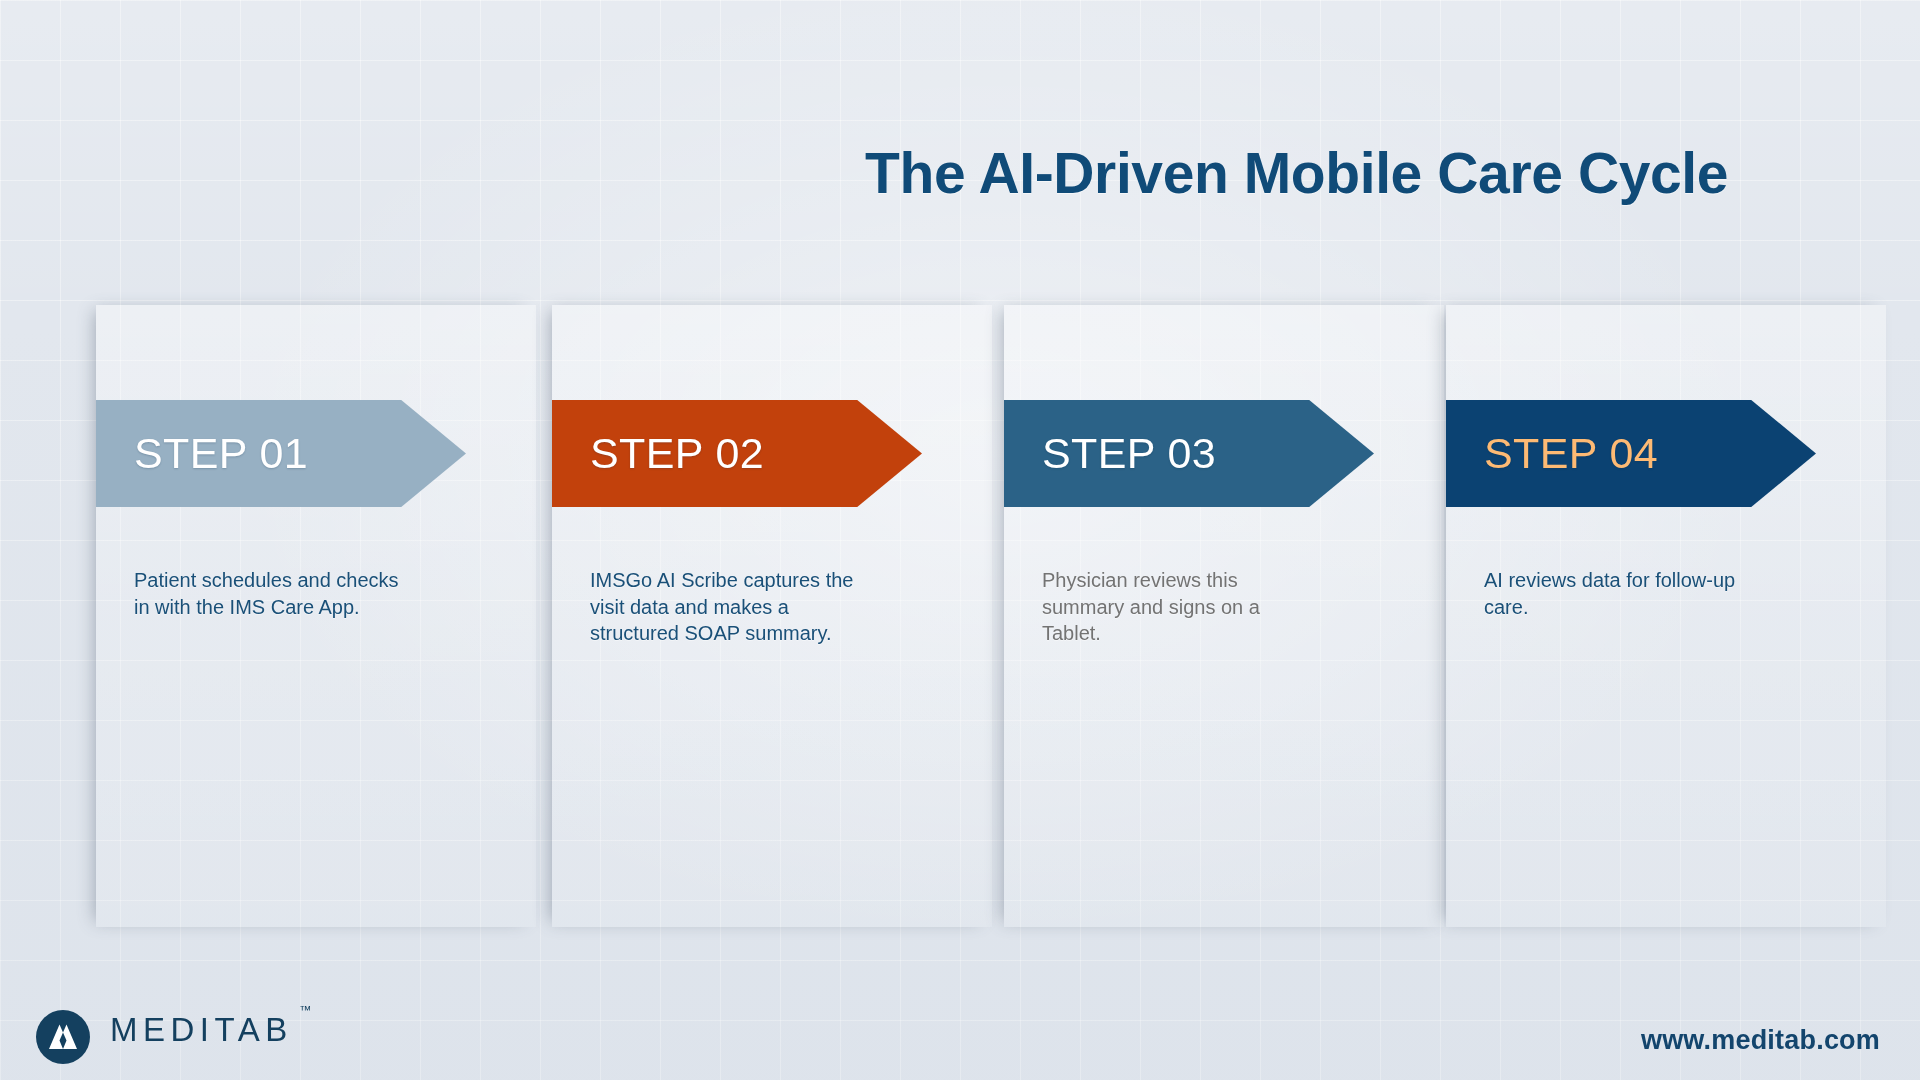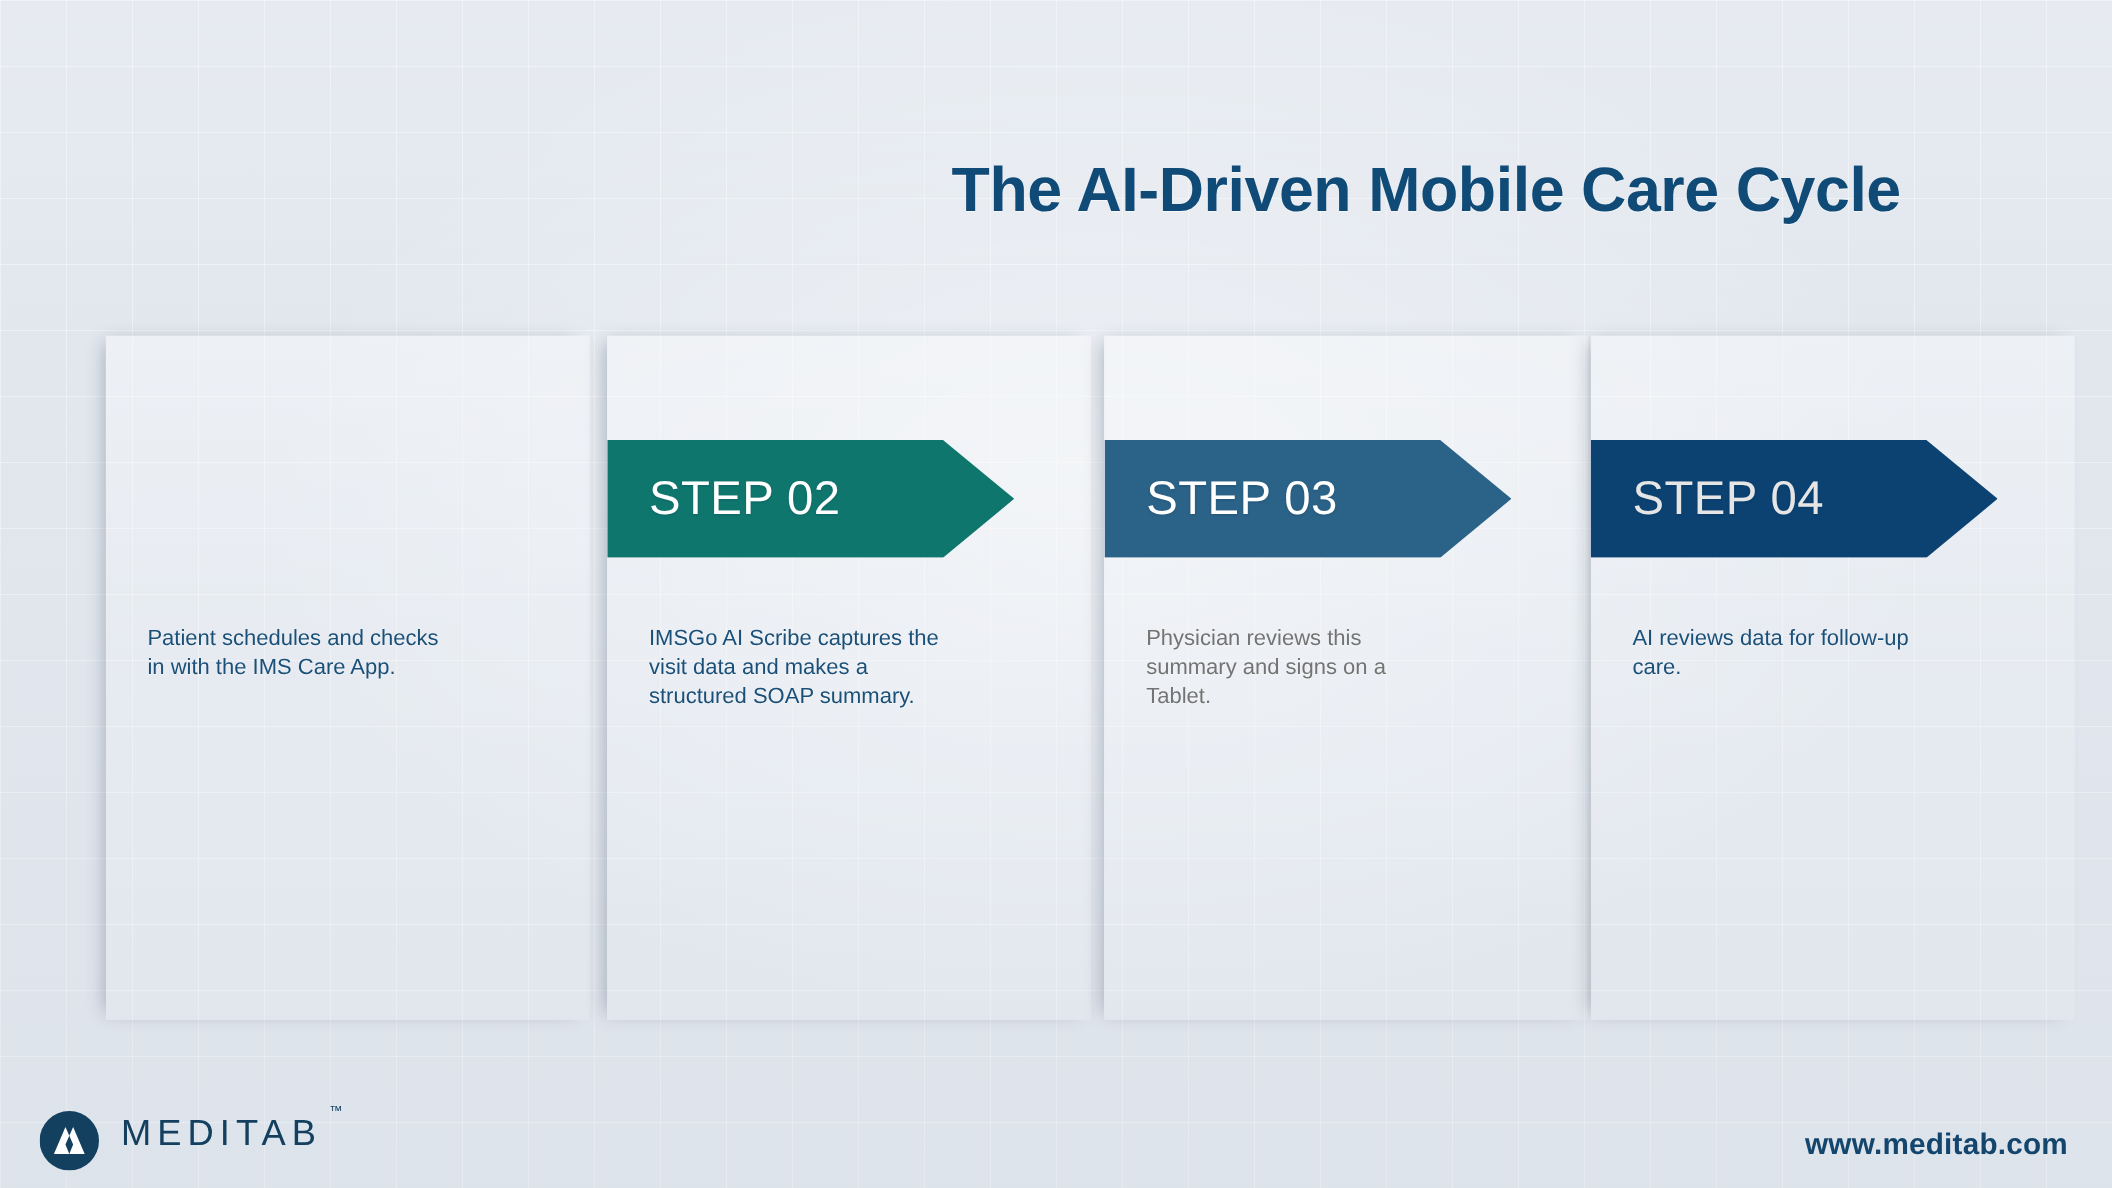--- a/index.html
+++ b/index.html
@@ -174,6 +174,9 @@
 
   <div class="step-column" id="step-col-1">
     <div class="step-panel"></div>
+    <div class="step-arrow" id="arrow-1" style="background: rgb(151, 176, 195);">
+      <span class="step-arrow-label" style="color: rgb(255, 255, 255);">STEP 01</span>
+    </div>
     <p class="step-body" style="color: rgb(26, 80, 120);">Patient schedules and checks in with the IMS Care App.</p>
   </div>
 

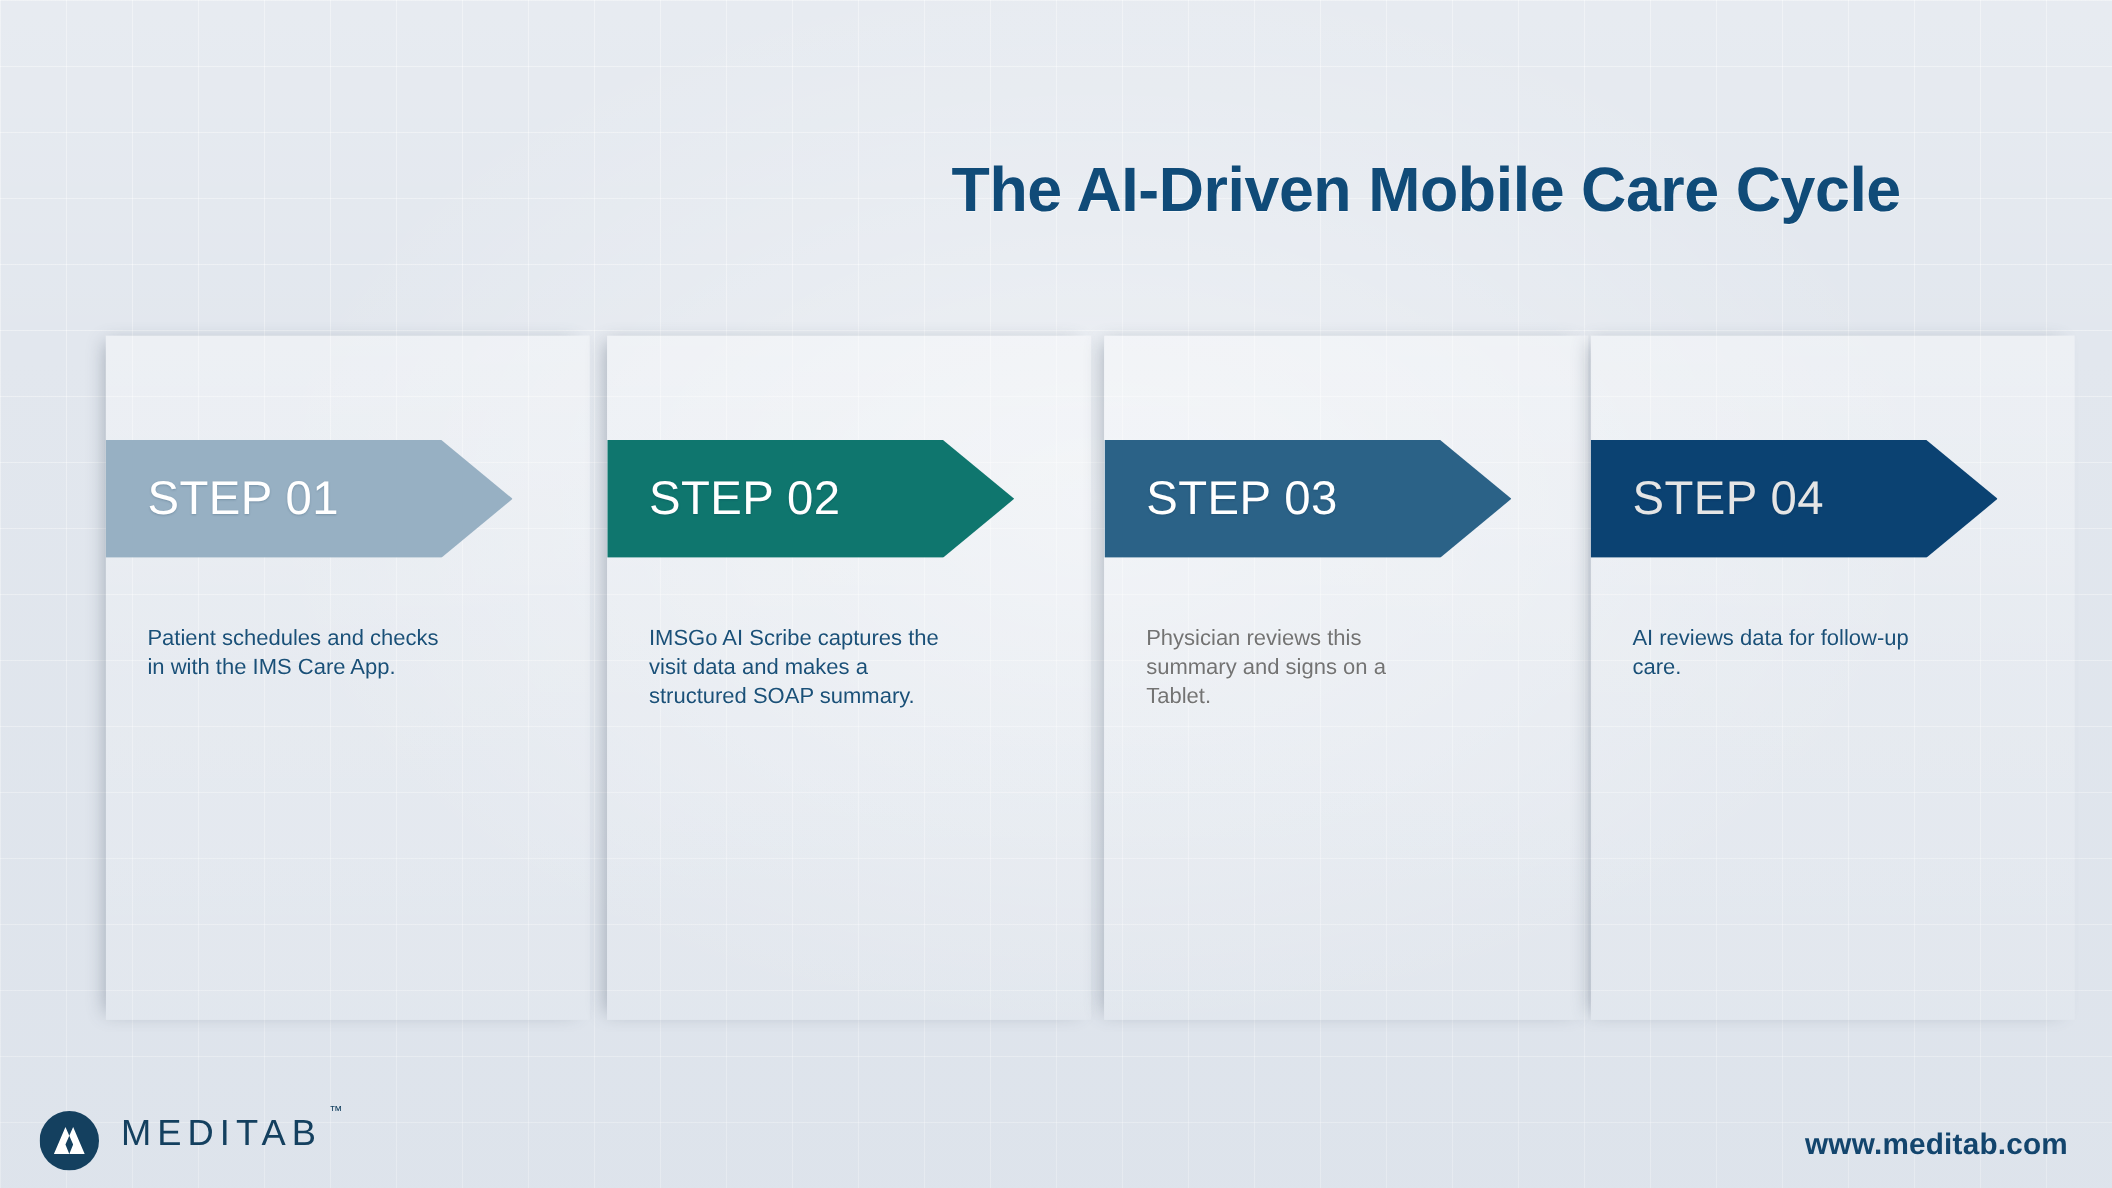--- a/index.html
+++ b/index.html
@@ -182,7 +182,7 @@
 
   <div class="step-column" id="step-col-2">
     <div class="step-panel"></div>
-    <div class="step-arrow" id="arrow-2" style="background: #0f766e;">
+    <div class="step-arrow" id="arrow-2" style="background: #c2410c;">
       <span class="step-arrow-label" style="color: rgb(255, 255, 255);">STEP 02</span>
     </div>
     <p class="step-body" style="color: rgb(26, 80, 120);">IMSGo AI Scribe captures the visit data and makes a structured SOAP summary.</p>

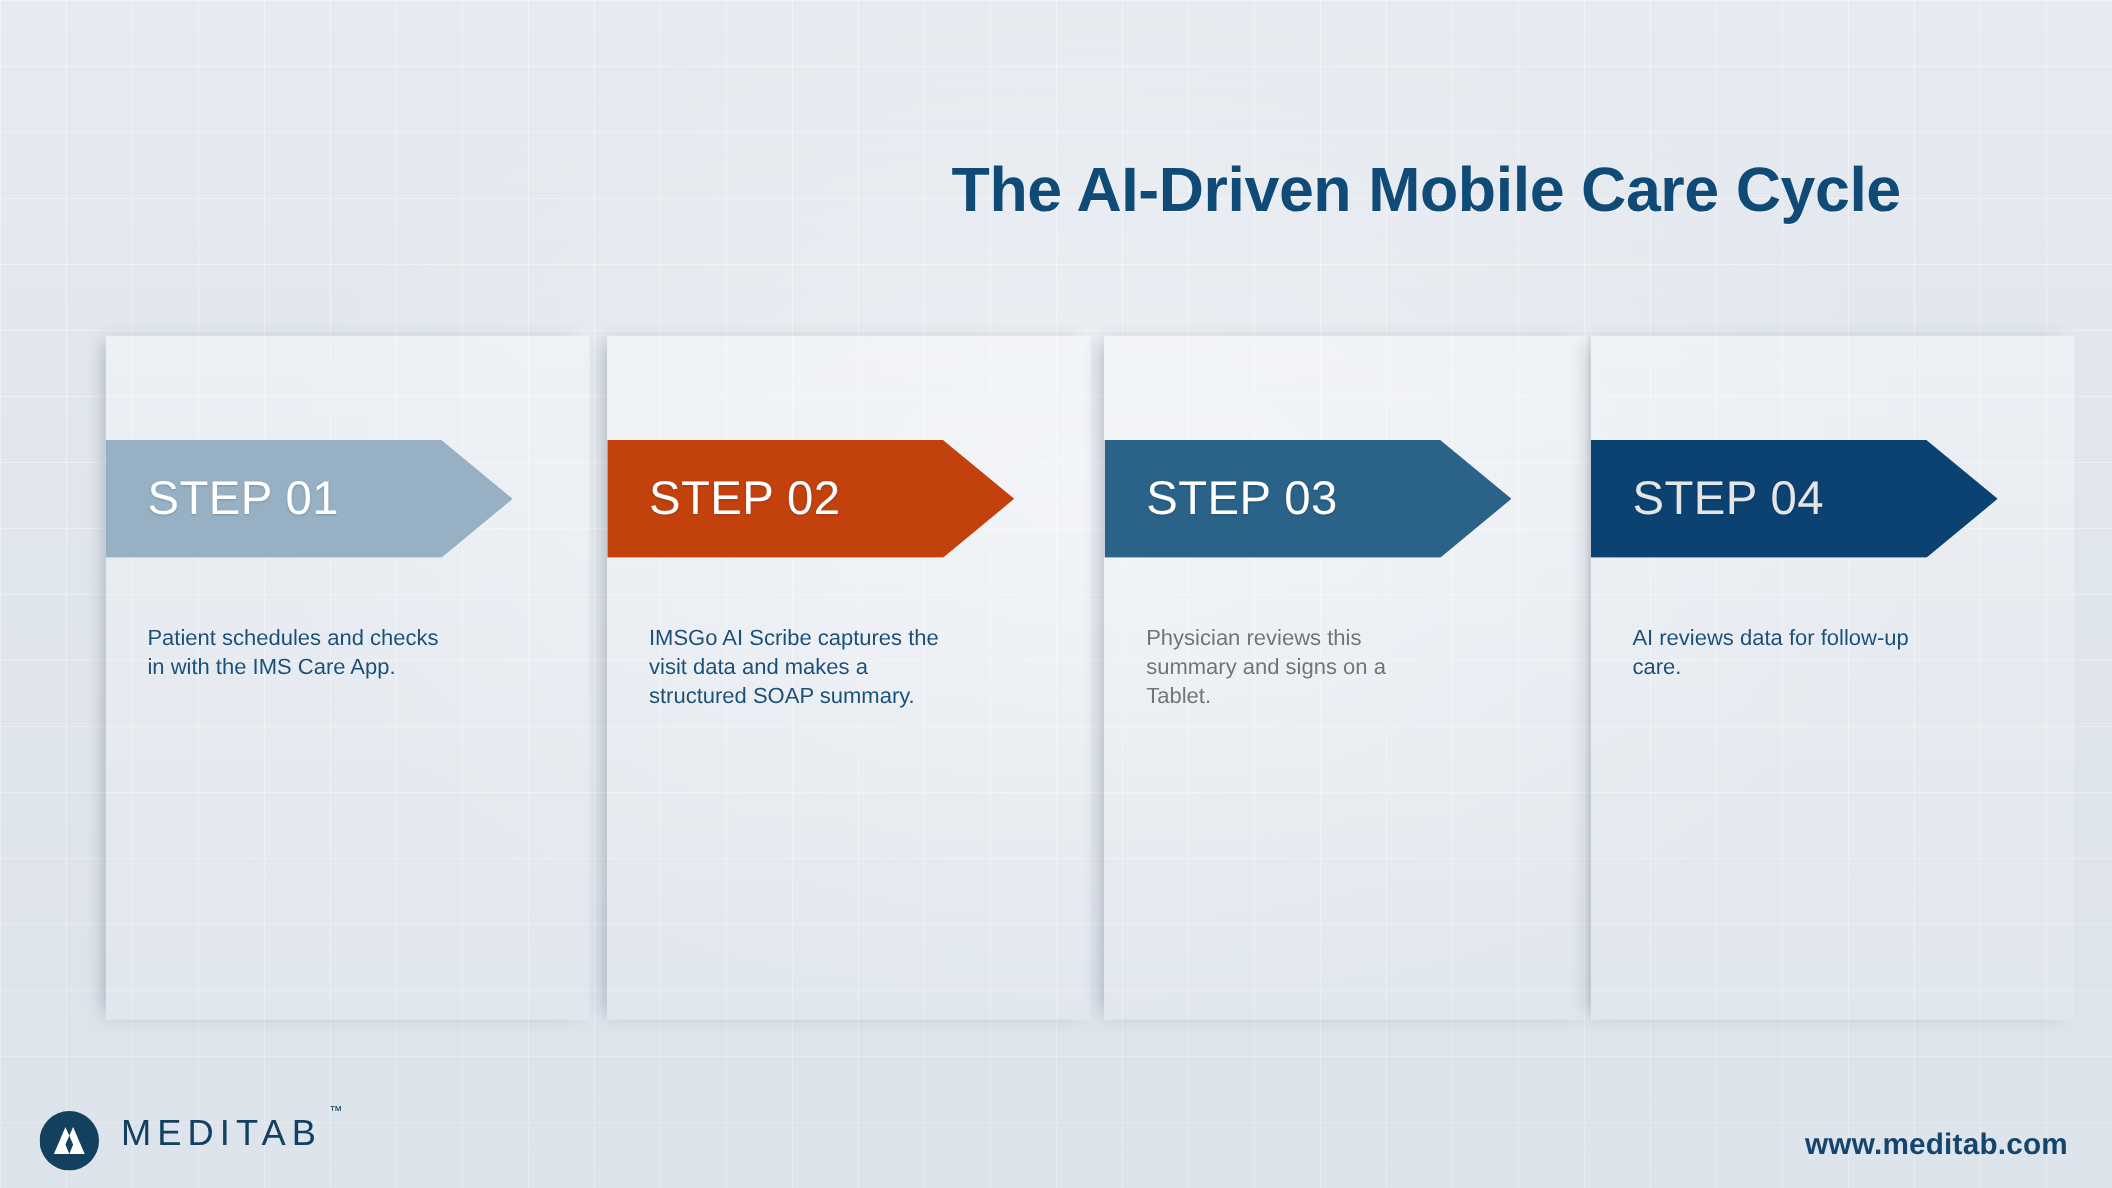--- a/index.html
+++ b/index.html
@@ -199,7 +199,7 @@
   <div class="step-column" id="step-col-4">
     <div class="step-panel"></div>
     <div class="step-arrow" id="arrow-4" style="background: rgb(11, 66, 114);">
-      <span class="step-arrow-label" style="color: #e5e5e5;">STEP 04</span>
+      <span class="step-arrow-label" style="color: #fdba74;">STEP 04</span>
     </div>
     <p class="step-body" style="color: rgb(26, 80, 120);">AI reviews data for follow-up care.</p>
   </div>

